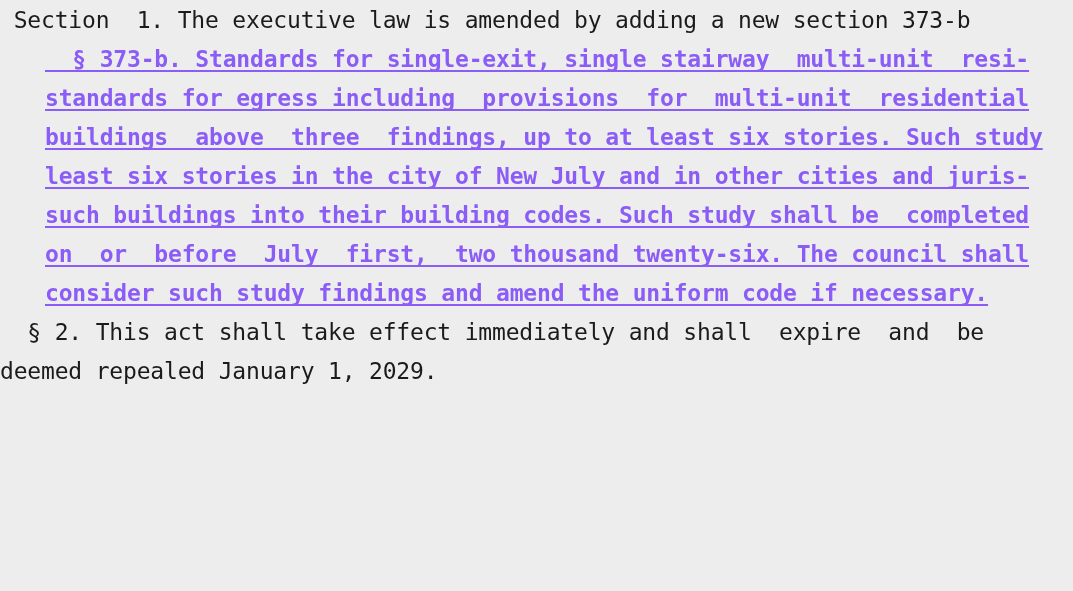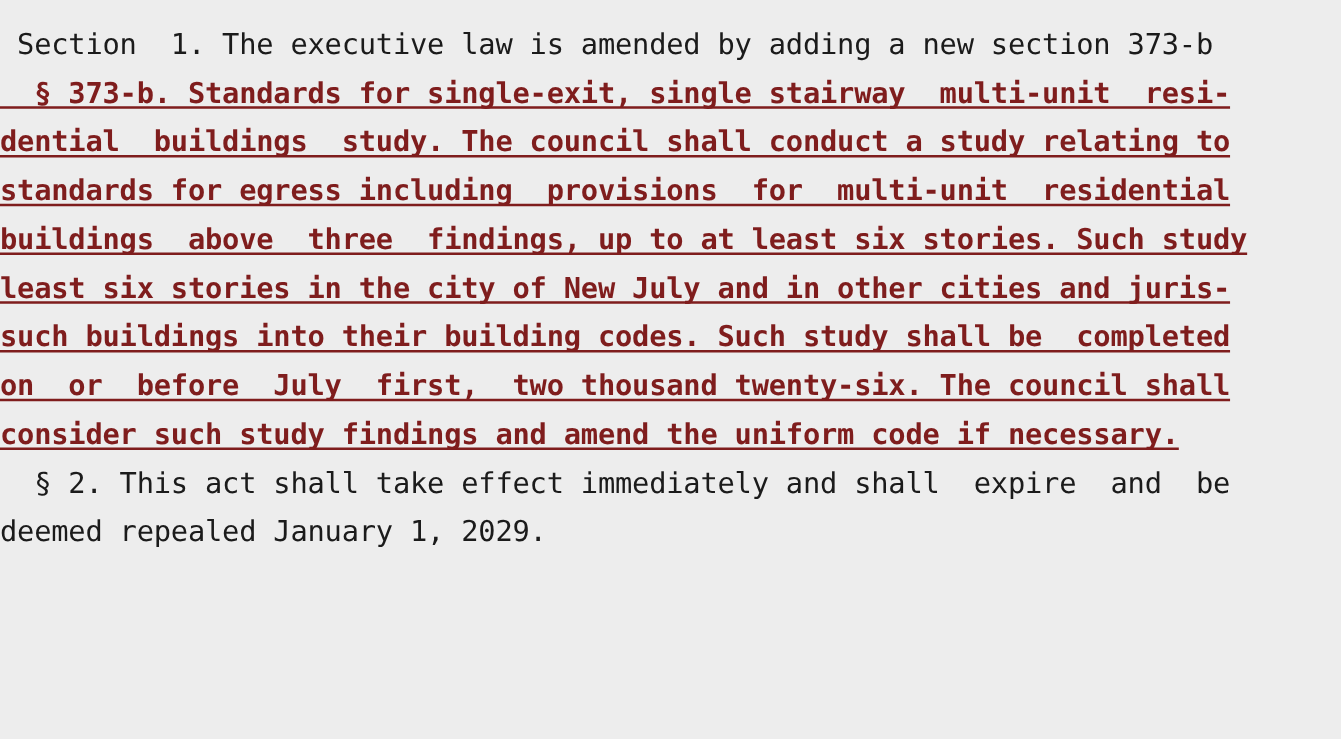--- a/index.html
+++ b/index.html
@@ -57,7 +57,7 @@
   #bill-body {
     position: absolute;
     left: 0px;
-    top: 17px;
+    top: 1px;
     width: 1073px;
   }
 </style>

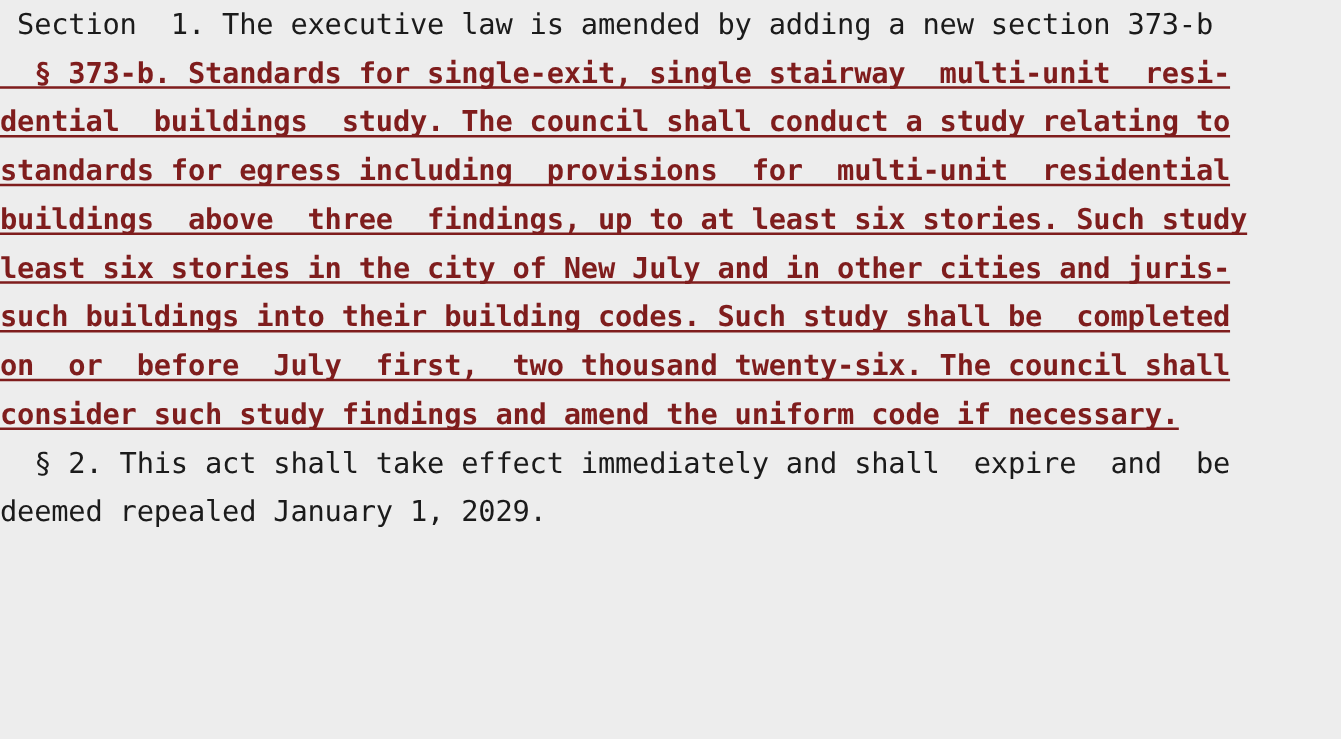--- a/index.html
+++ b/index.html
@@ -46,12 +46,13 @@
 
   
   .bill-line.added {
-    color: #7f1d1d;
+    color: #8b5cf6;
     font-weight: 700;
     text-decoration: underline;
     text-decoration-thickness: 2px;
     text-underline-offset: 3px;
     text-decoration-skip-ink: none;
+    margin-left: 45px;
   }
 
   #bill-body {

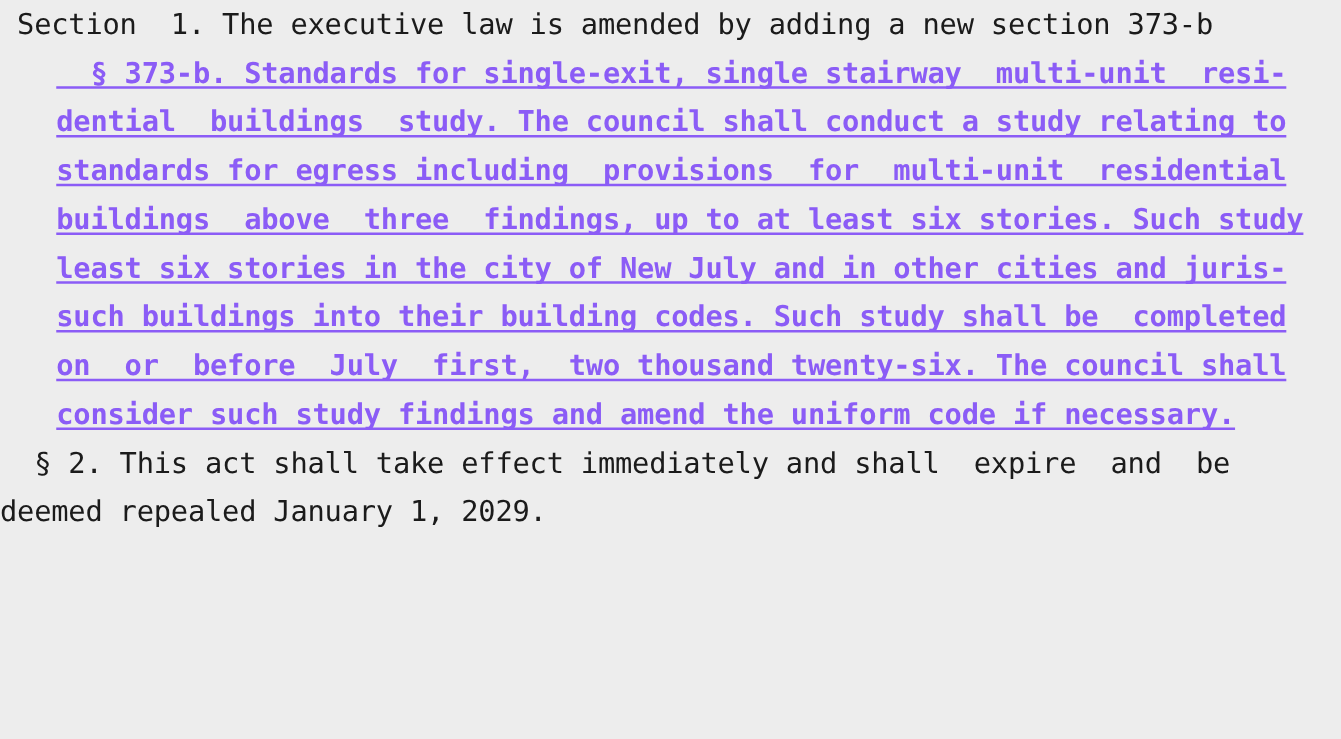--- a/index.html
+++ b/index.html
@@ -70,7 +70,6 @@
 
   <div class="bill-line plain"> Section  1. The executive law is amended by adding a new section 373-b</div>
       <div class="bill-line added">  § 373-b. Standards for single-exit, single stairway  multi-unit  resi-</div>
-      <div class="bill-line added">dential  buildings  study. The council shall conduct a study relating to</div>
       <div class="bill-line added">standards for egress including  provisions  for  multi-unit  residential</div>
       <div class="bill-line added">buildings  above  three  findings, up to at least six stories. Such study</div>
       <div class="bill-line added">least six stories in the city of New July and in other cities and juris-</div>

